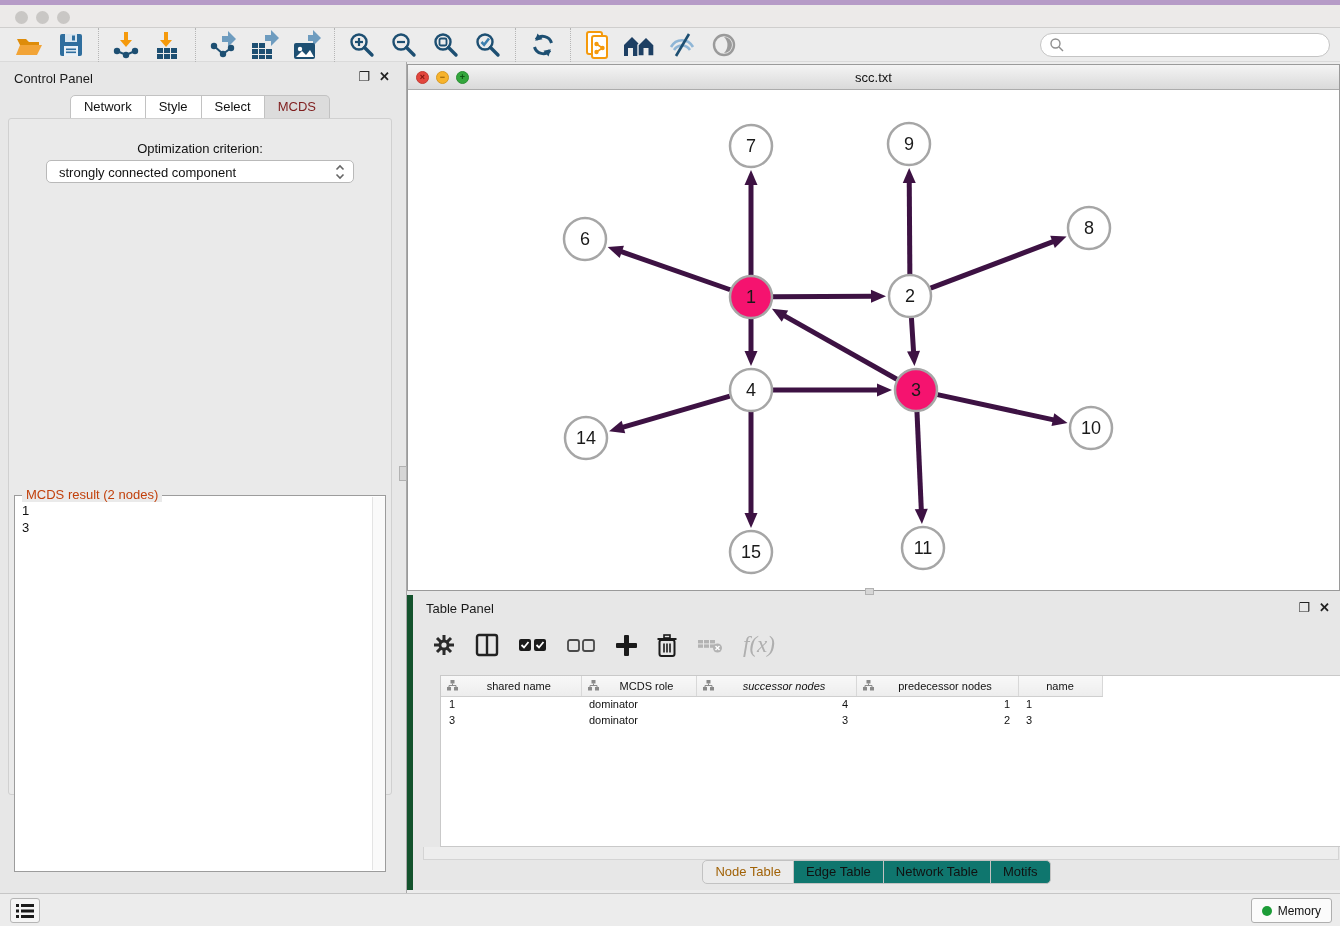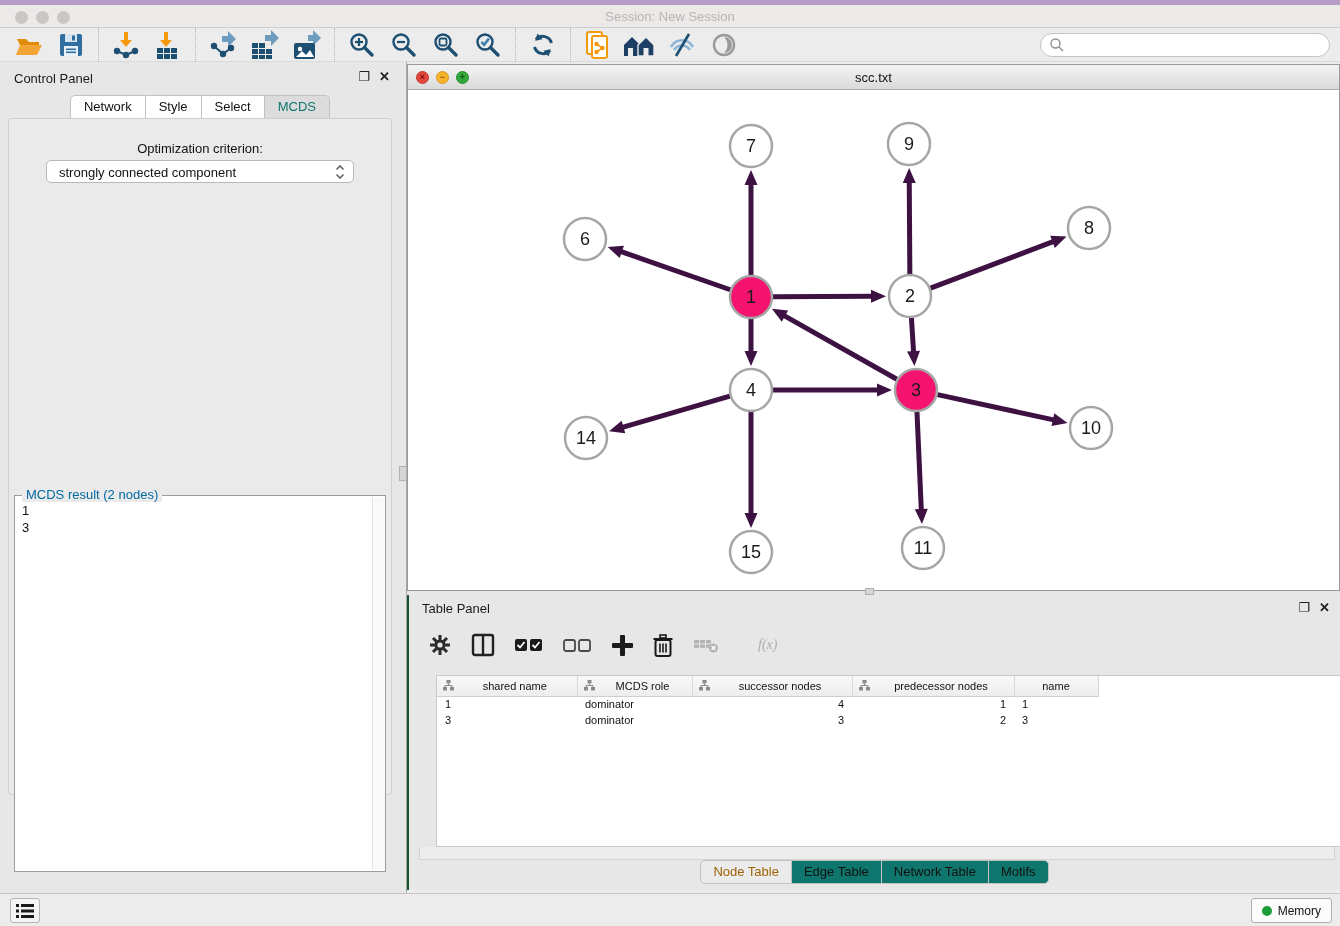--- a/index.html
+++ b/index.html
@@ -94,7 +94,6 @@
     <div class="dot"></div>
     <div class="dot"></div>
   </div>
-  <div class="main-title">Session: New Session</div>
 </div>
 
 <div class="toolbar">

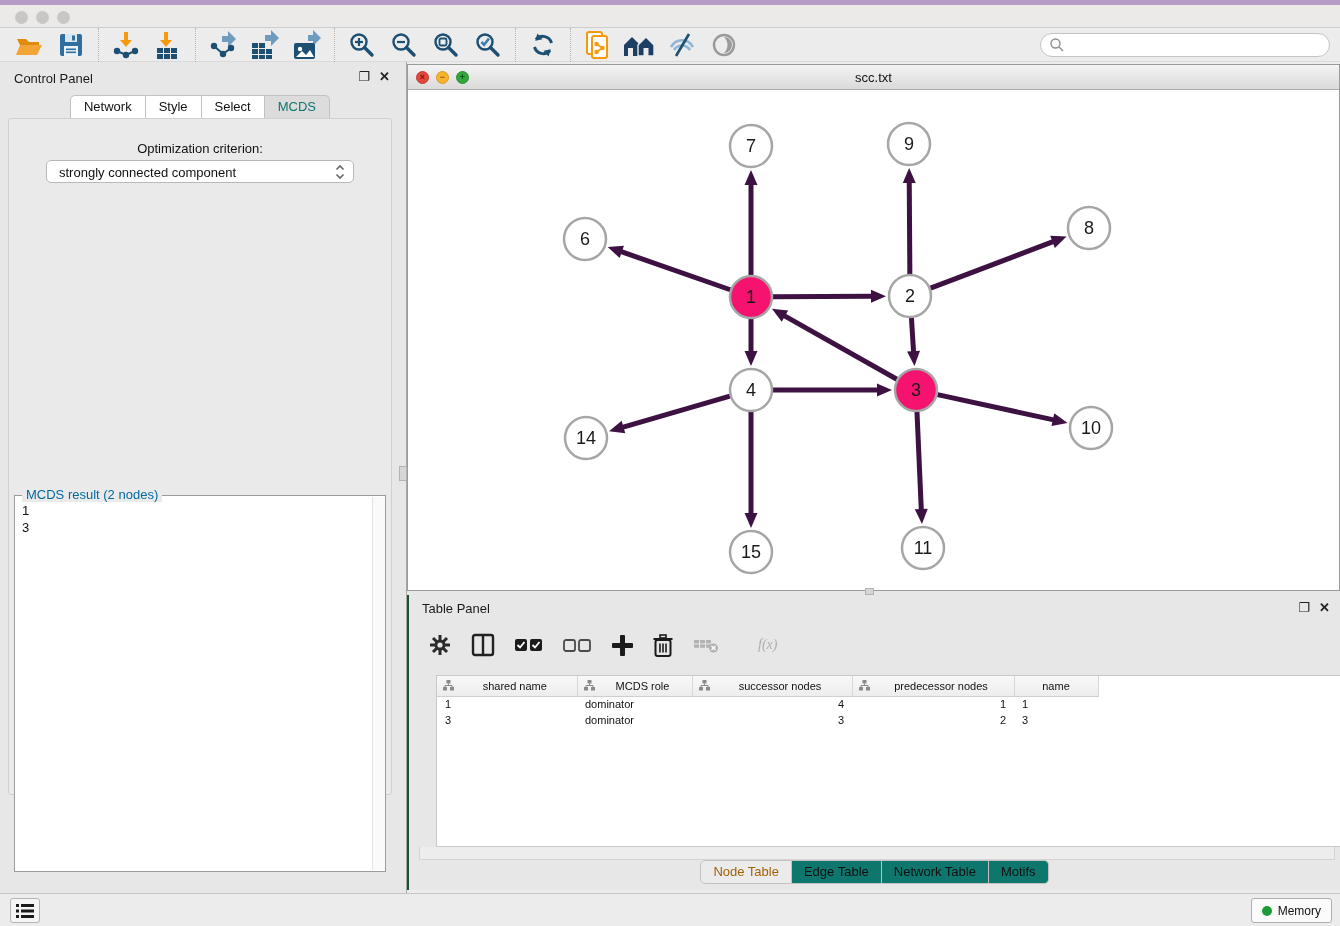--- a/index.html
+++ b/index.html
@@ -29,7 +29,7 @@
   .cp-tab { font-size:13px; padding:3px 13px 18px 13px; background:#fff; border:1px solid #C2C2C2; border-left-width:0; color:#111; }
   .cp-tab:first-child { border-left-width:1px; border-radius:5px 0 0 5px; }
   .cp-tab:last-child { border-radius:0 5px 5px 0; }
-  .cp-tab.active { background:#DCDCDC; color:#0f766e; }
+  .cp-tab.active { background:#DCDCDC; color:#7f1d1d; }
   .cp-body { position:absolute; left:8px; top:56px; width:384px; height:677px; background:#EAEAEA; border:1px solid #D0D0D0; border-radius:3px; }
   .opt-label { position:absolute; top:22px; width:100%; text-align:center; font-size:13px; color:#111; }
   .opt-select { position:absolute; left:37px; top:41px; width:308px; height:23px; background:#fff; border:1px solid #B9B9B9; border-radius:5px; display:flex; align-items:center; font-size:13px; color:#111; padding:1px 8px 0 12px; }

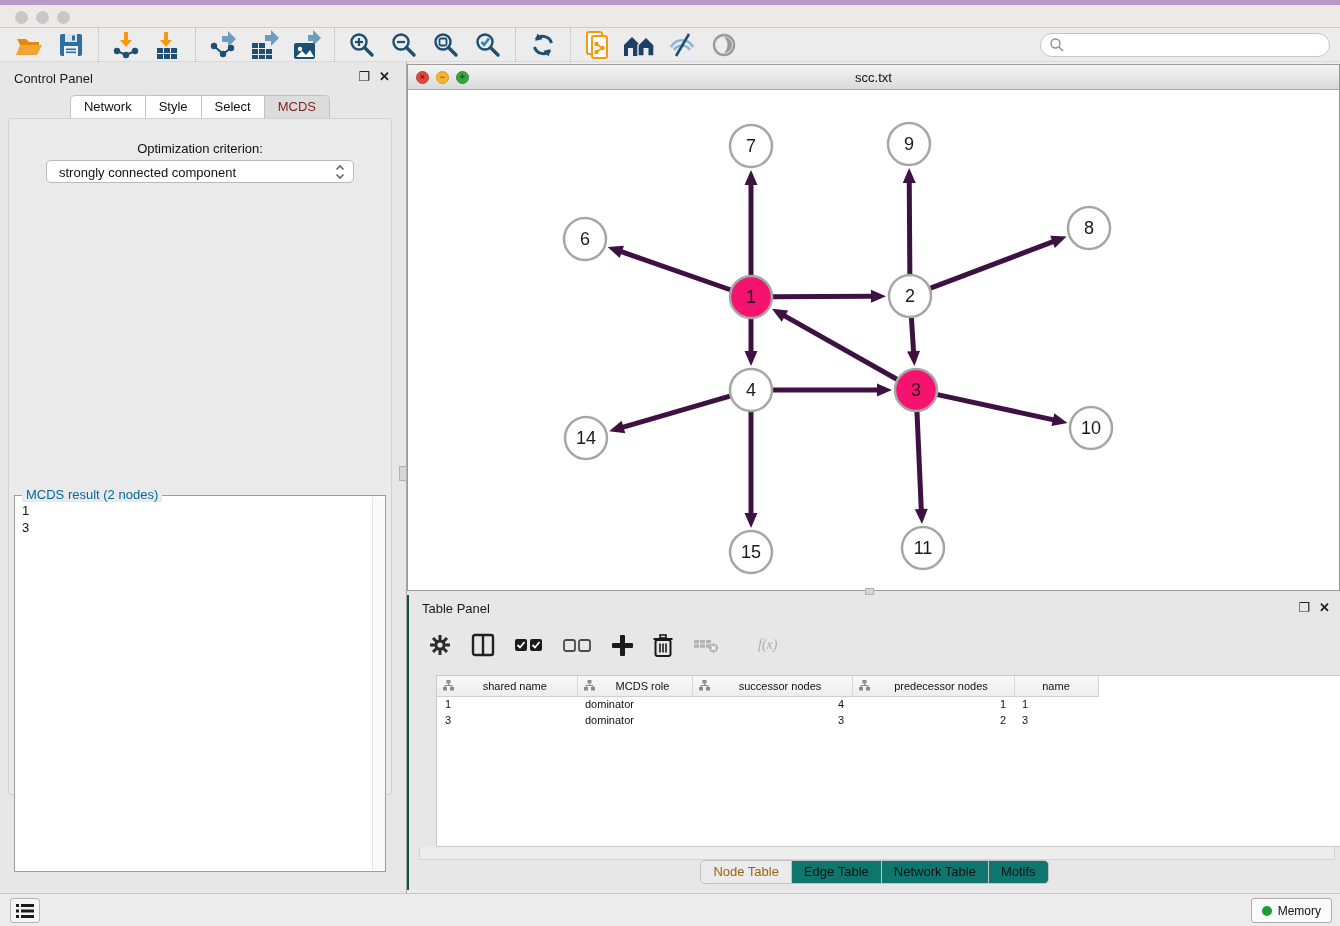--- a/index.html
+++ b/index.html
@@ -37,7 +37,7 @@
   .cp-buttons { position:absolute; top:74px; width:100%; display:flex; justify-content:center; gap:14px; }
   .cp-btn { height:23px; background:#fff; border:1px solid #B9B9B9; border-radius:5px; font-size:13px; color:#111; padding:0 17px; display:flex; align-items:center; }
   .result-group { position:absolute; left:5px; top:376px; width:372px; height:377px; border:1px solid #9C9C9C; background:#fff; }
-  .result-title { position:absolute; top:-9px; left:7px; background:#EAEAEA; padding:0 4px; font-size:13px; color:#0369a1; }
+  .result-title { position:absolute; top:-9px; left:7px; background:#EAEAEA; padding:0 4px; font-size:13px; color:#c2410c; }
   .result-lines { position:absolute; left:0; top:4px; right:14px; bottom:0; font-size:13px; color:#111; padding:2px 7px; line-height:17px; white-space:pre; overflow:hidden; }
   .result-scroll { position:absolute; right:0; top:1px; bottom:1px; width:13px; background:#FAFAFA; border-left:1px solid #E4E4E4; }
 

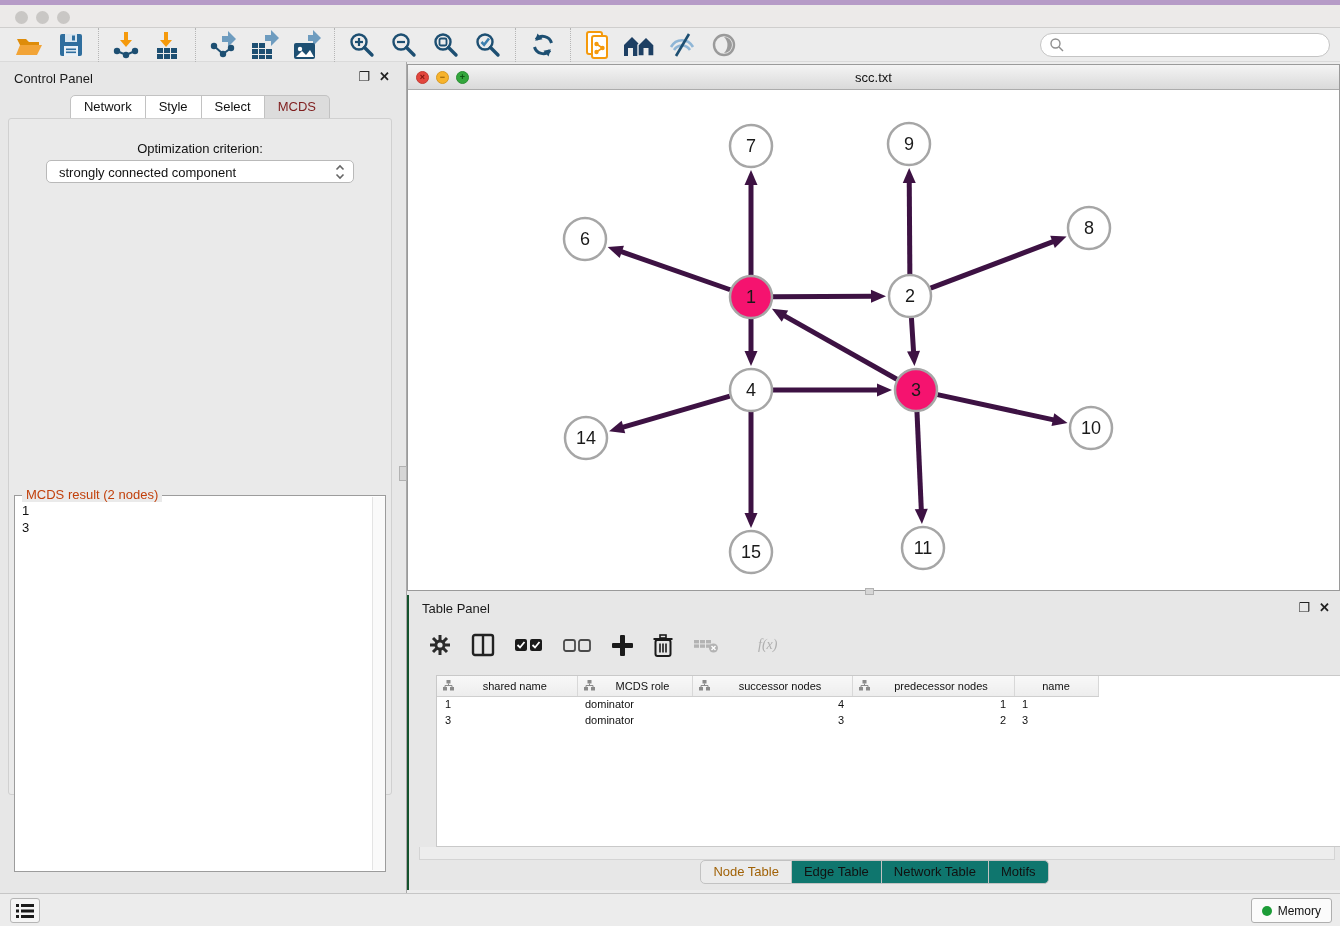--- a/index.html
+++ b/index.html
@@ -59,7 +59,7 @@
   .h-grip { position:absolute; left:458px; top:-3px; width:9px; height:7px; background:#D6D6D6; border:1px solid #B2B2B2; }
 
   
-  .table-panel { position:absolute; left:407px; top:595px; width:933px; height:295px; background:#E7E7E7; border-left:2px solid #14532d; }
+  .table-panel { position:absolute; left:407px; top:595px; width:933px; height:295px; background:#E7E7E7; border-left:6px solid #14532d; }
   .tp-title { position:absolute; left:13px; top:6px; font-size:13px; color:#1A1A1A; }
   .tp-toolbar { position:absolute; left:20px; top:33px; height:34px; display:flex; align-items:center; gap:20px; }
   .tp-tool { display:flex; align-items:center; justify-content:center; height:30px; }

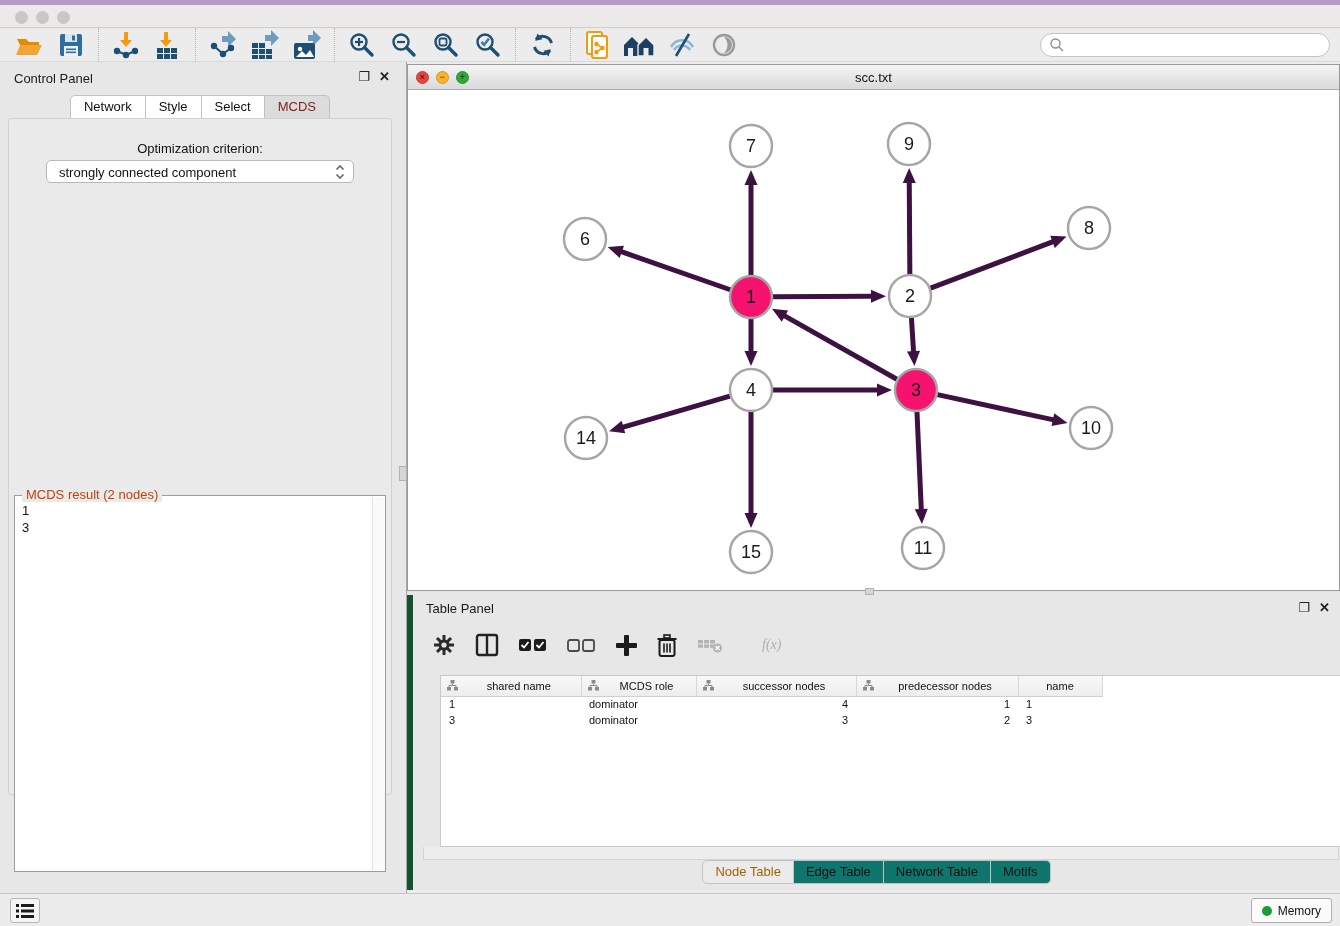--- a/index.html
+++ b/index.html
@@ -63,7 +63,7 @@
   .tp-title { position:absolute; left:13px; top:6px; font-size:13px; color:#1A1A1A; }
   .tp-toolbar { position:absolute; left:20px; top:33px; height:34px; display:flex; align-items:center; gap:20px; }
   .tp-tool { display:flex; align-items:center; justify-content:center; height:30px; }
-  .fx-label { font-family:"Liberation Serif", serif; font-style:italic; font-size:14px; color:#AFAFAF;margin-left:19px; }
+  .fx-label { font-family:"Liberation Serif", serif; font-style:italic; font-size:23px; color:#AFAFAF; }
   .tp-tablewrap { position:absolute; left:27px; top:80px; width:916px; height:172px; background:#fff; border:1px solid #C9C9C9; overflow:hidden; }
   table.node-table { border-collapse:collapse; font-size:11px; color:#111; }
   table.node-table th { height:20px; font-weight:normal; background:linear-gradient(#F8F8F8,#EDEDED); border-right:1px solid #D8D8D8; border-bottom:1px solid #CFCFCF; text-align:center; }

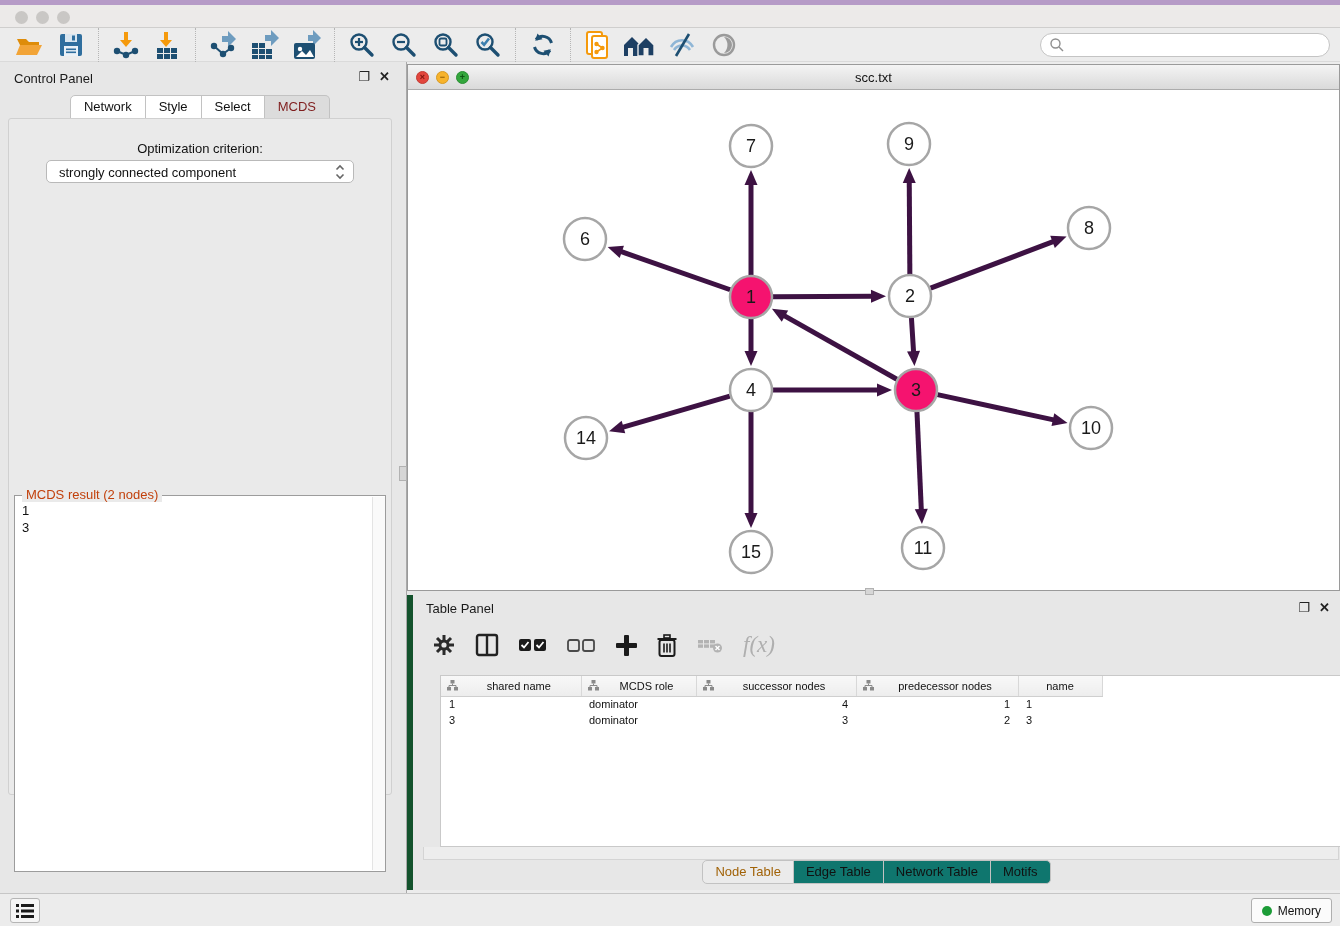--- a/index.html
+++ b/index.html
@@ -454,7 +454,7 @@
                 <span class="th-label">MCDS role</span>
               </div>
             </th>
-            <th style="width: 160px;">
+            <th style="width: 160px; font-style: italic;">
               <div class="th-inner">
                 <svg width="11" height="11">
                   <rect x="3.5" y="0" width="4" height="3.5" fill="#8A8A8A"></rect>

